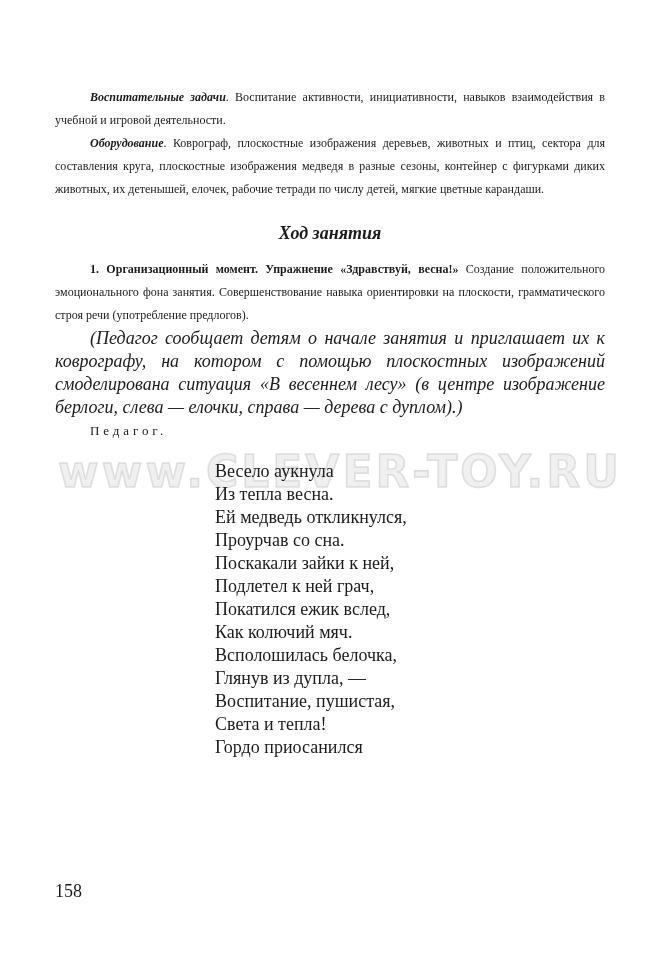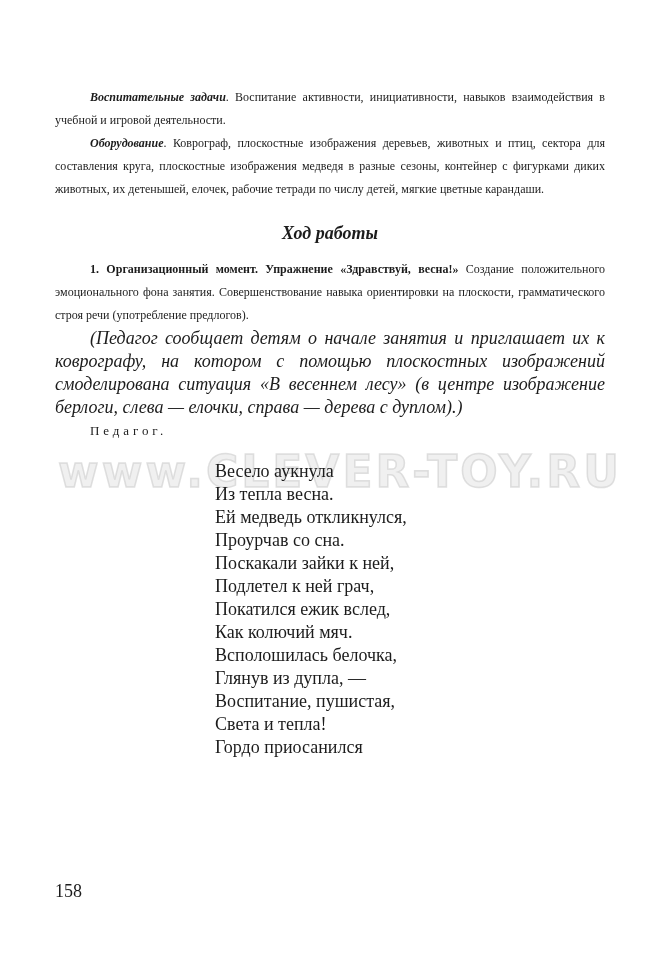--- a/index.html
+++ b/index.html
@@ -106,7 +106,7 @@
     <p class="para"><span class="lead-bi">Оборудование</span><span>. Коврограф, плоскостные изображения деревьев, животных и птиц, сектора для составления круга, плоскостные изображения медведя в разные сезоны, контейнер с фигурками диких животных, их детенышей, елочек, рабочие тетради по числу детей, мягкие цветные карандаши.</span></p>
 
 
-    <div class="heading">Ход работы</div>
+    <div class="heading">Ход занятия</div>
 
     <p class="para"><span class="lead-b">1. Организационный момент. Упражнение «Здравствуй, весна!»</span><span> Создание положительного эмоционального фона занятия. Совершенствование навыка ориентировки на плоскости, грамматического строя речи (употребление предлогов).</span></p>
 

